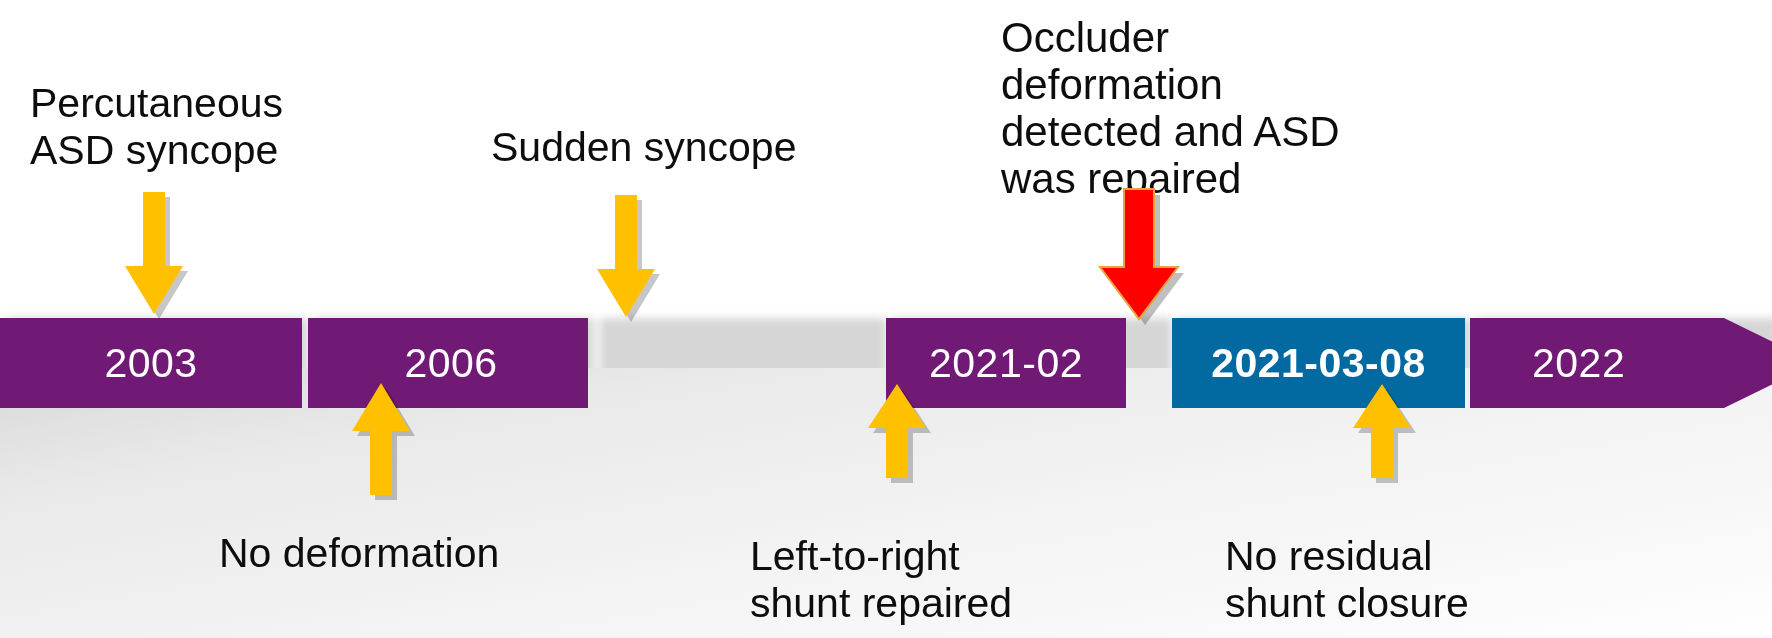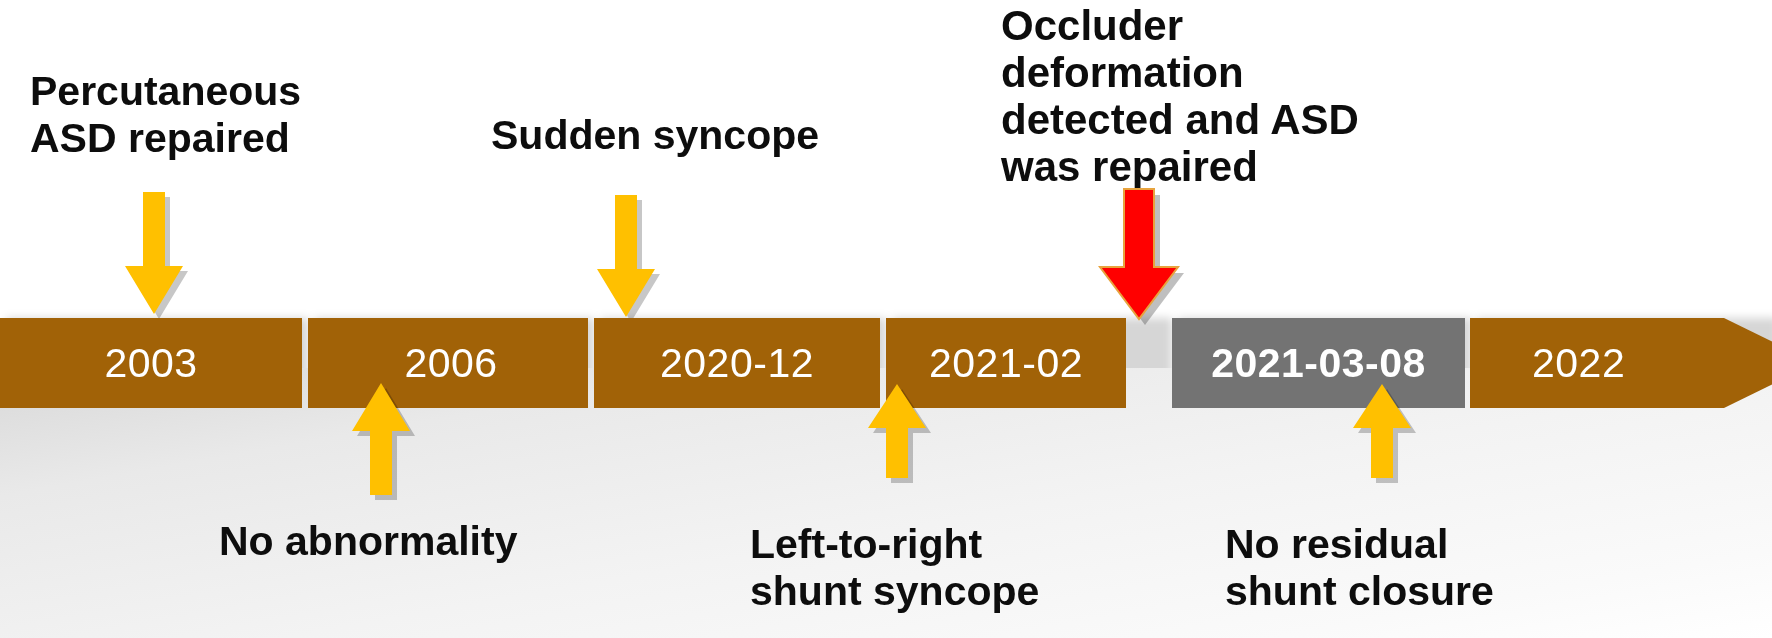--- a/index.html
+++ b/index.html
@@ -46,10 +46,11 @@
   .caption{
     position:absolute;
     color:#0d0d0d;
-    font-weight:bold;
+    font-weight:normal;
     font-size:41px;
     line-height:47px;
     white-space:pre-line;
+    margin-top:12px;
   }
   .caption.big{font-size:42px;line-height:47px;}
 </style>

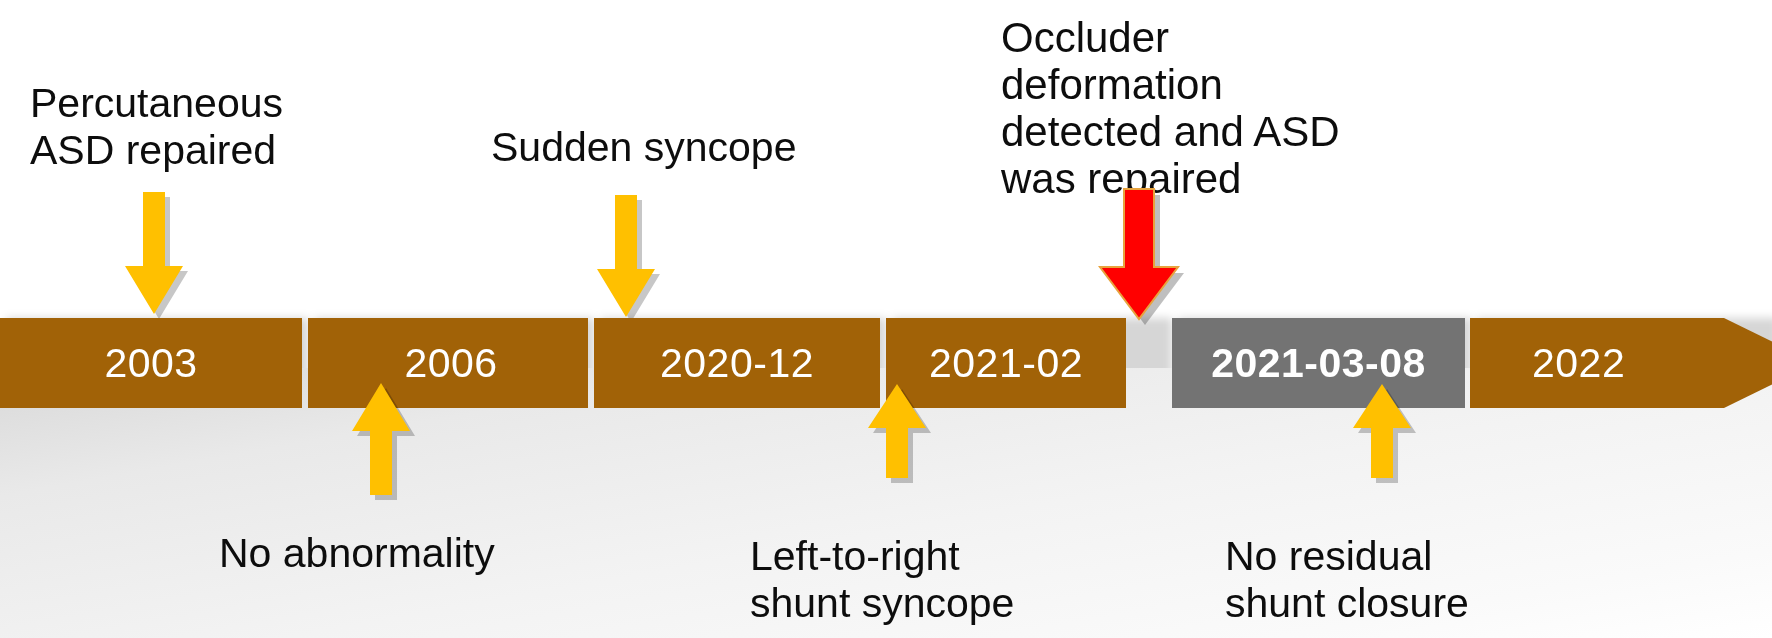--- a/index.html
+++ b/index.html
@@ -60,7 +60,7 @@
 <div id="lower-bg"></div>
 
 <div class="caption" style="left:30px;top:68px;">Percutaneous
-ASD repaired</div>
+ASD syncope</div>
 
 <div class="caption" style="left:491px;top:112px;text-align:center;">Sudden syncope</div>
 

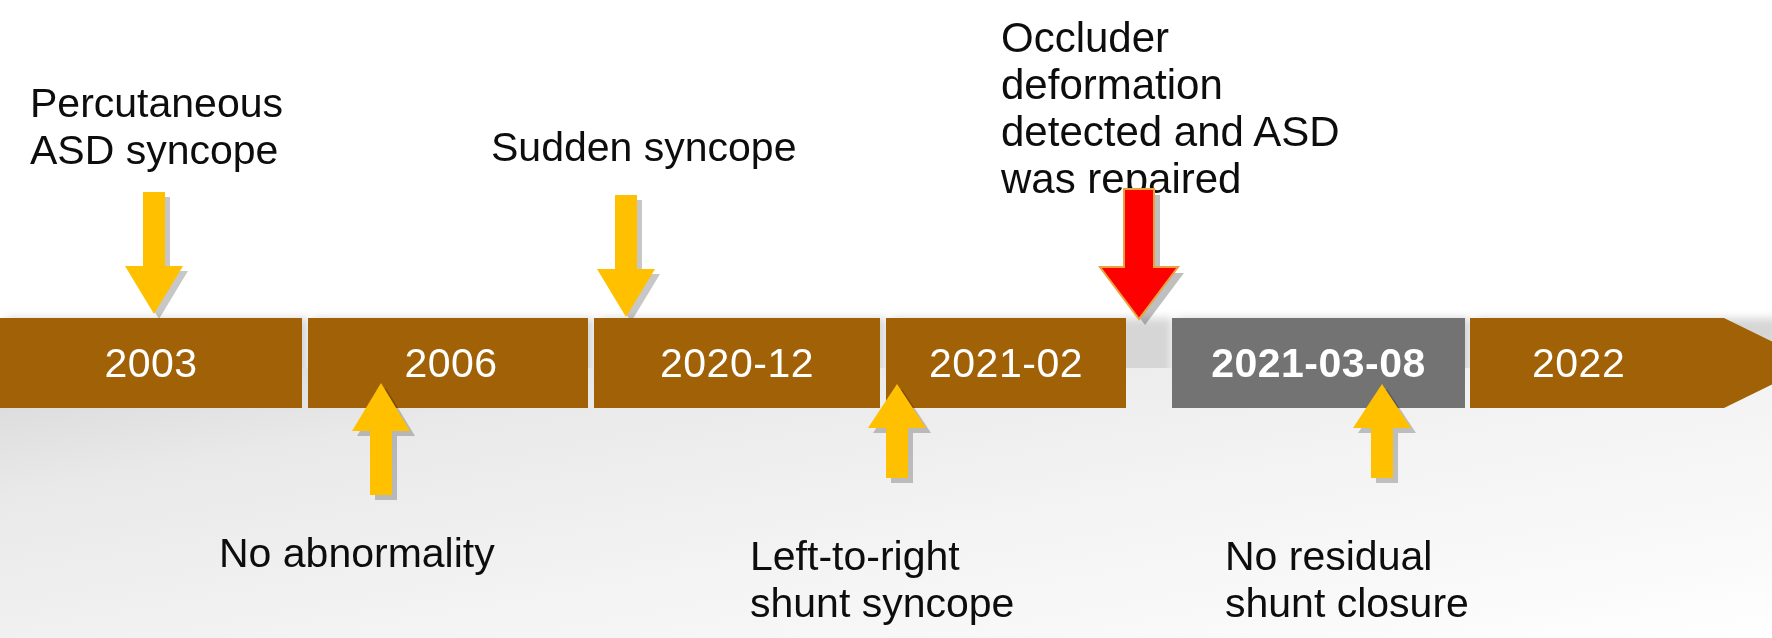--- a/index.html
+++ b/index.html
@@ -19,7 +19,7 @@
   }
   .seg{
     position:absolute;top:0;height:90px;
-    background:#a16207;
+    background:#701a75;
     display:flex;align-items:center;justify-content:center;
     color:#ffffff;
     font-size:41px;font-weight:400;letter-spacing:.5px;

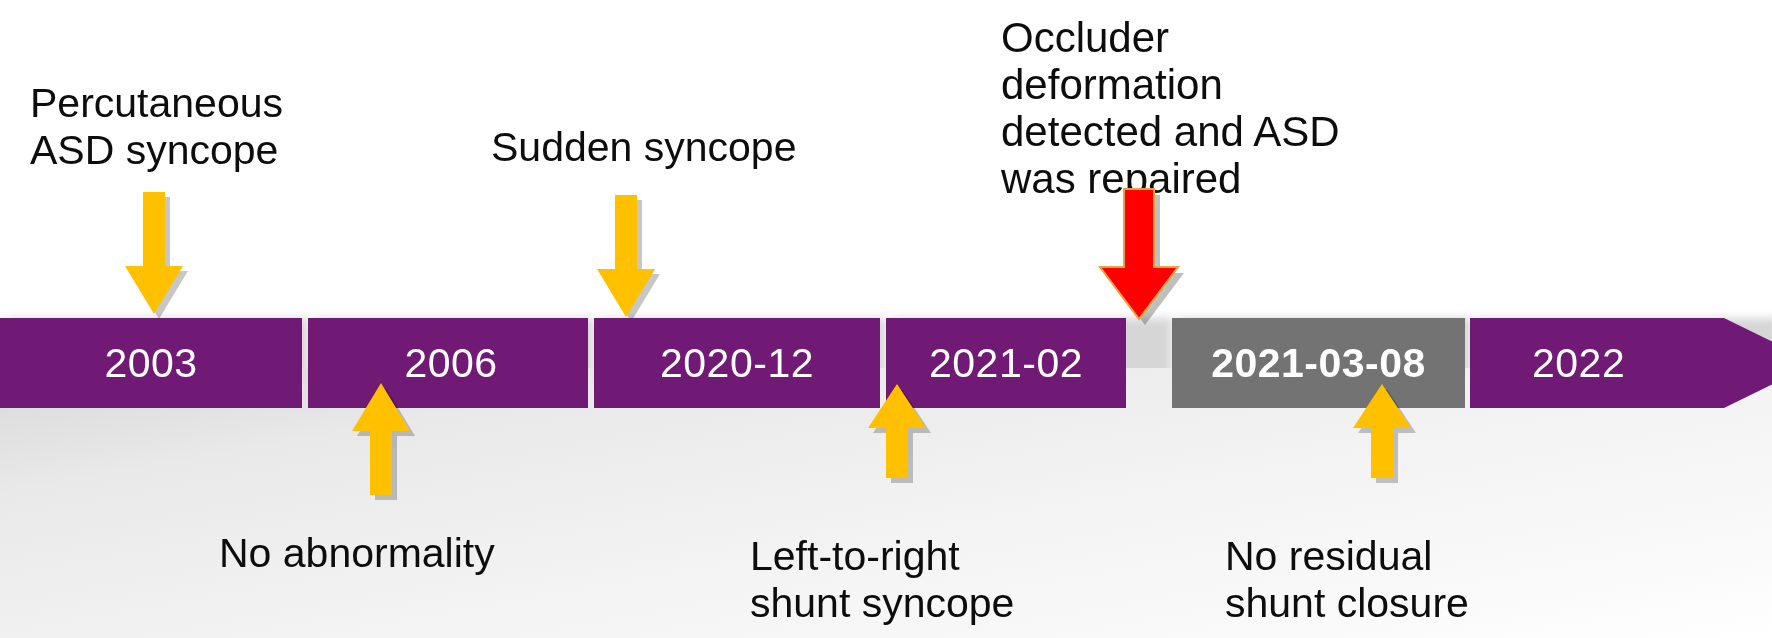--- a/index.html
+++ b/index.html
@@ -104,7 +104,6 @@
   <div class="seg" style="left:308px;width:280px;padding-left:6px;">2006</div>
 
   <div class="seg-shadow" style="left:600px;width:286px;"></div>
-  <div class="seg" style="left:594px;width:286px;">2020-12</div>
 
   <div class="seg-shadow" style="left:892px;width:280px;"></div>
   <div class="seg" style="left:886px;width:240px;">2021-02</div>

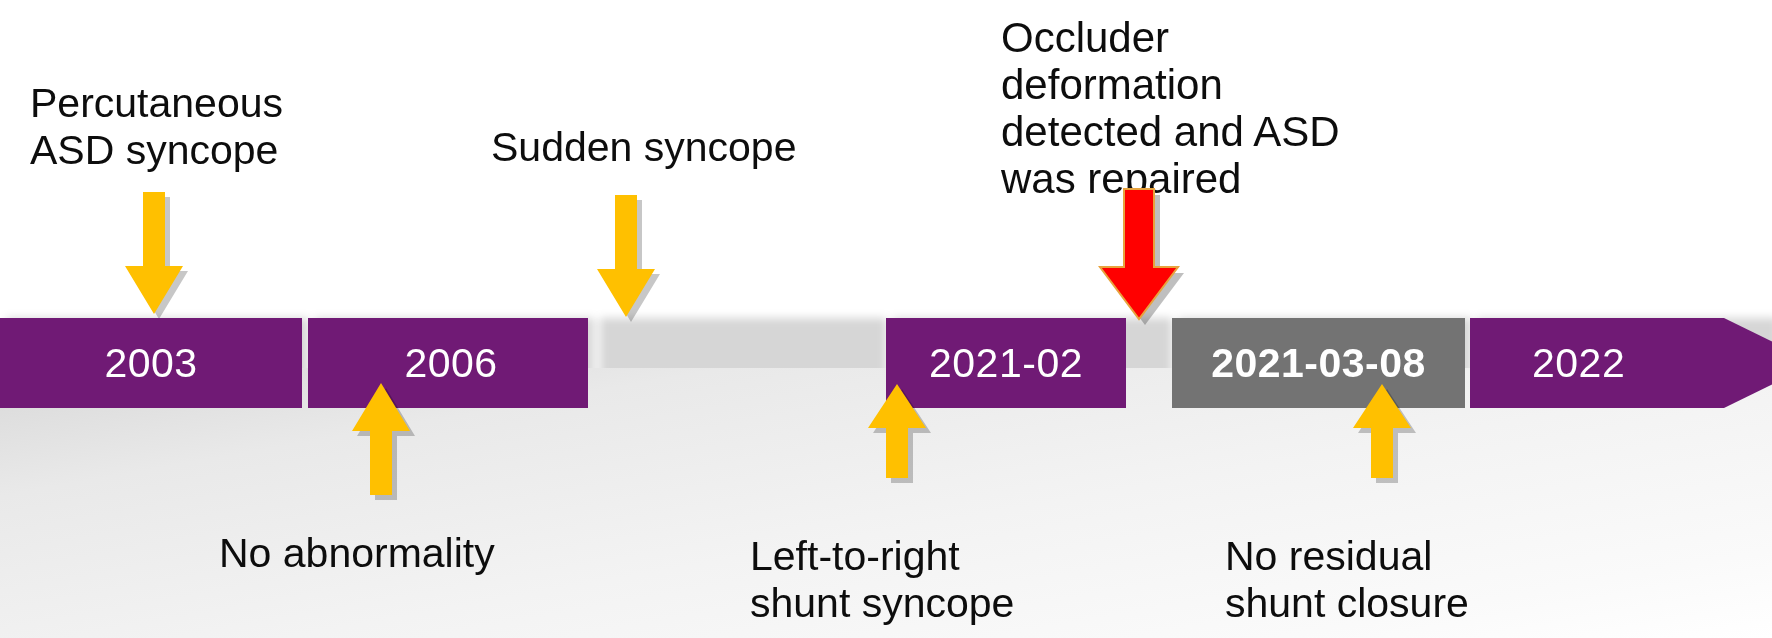--- a/index.html
+++ b/index.html
@@ -25,7 +25,7 @@
     font-size:41px;font-weight:400;letter-spacing:.5px;
     box-sizing:border-box;
   }
-  .seg.red{background:#737373;font-weight:bold;}
+  .seg.red{background:#0369a1;font-weight:bold;}
   
   .seg.tip{
     -webkit-clip-path:polygon(0 0, calc(100% - 92px) 0, 100% 50%, calc(100% - 92px) 100%, 0 100%);

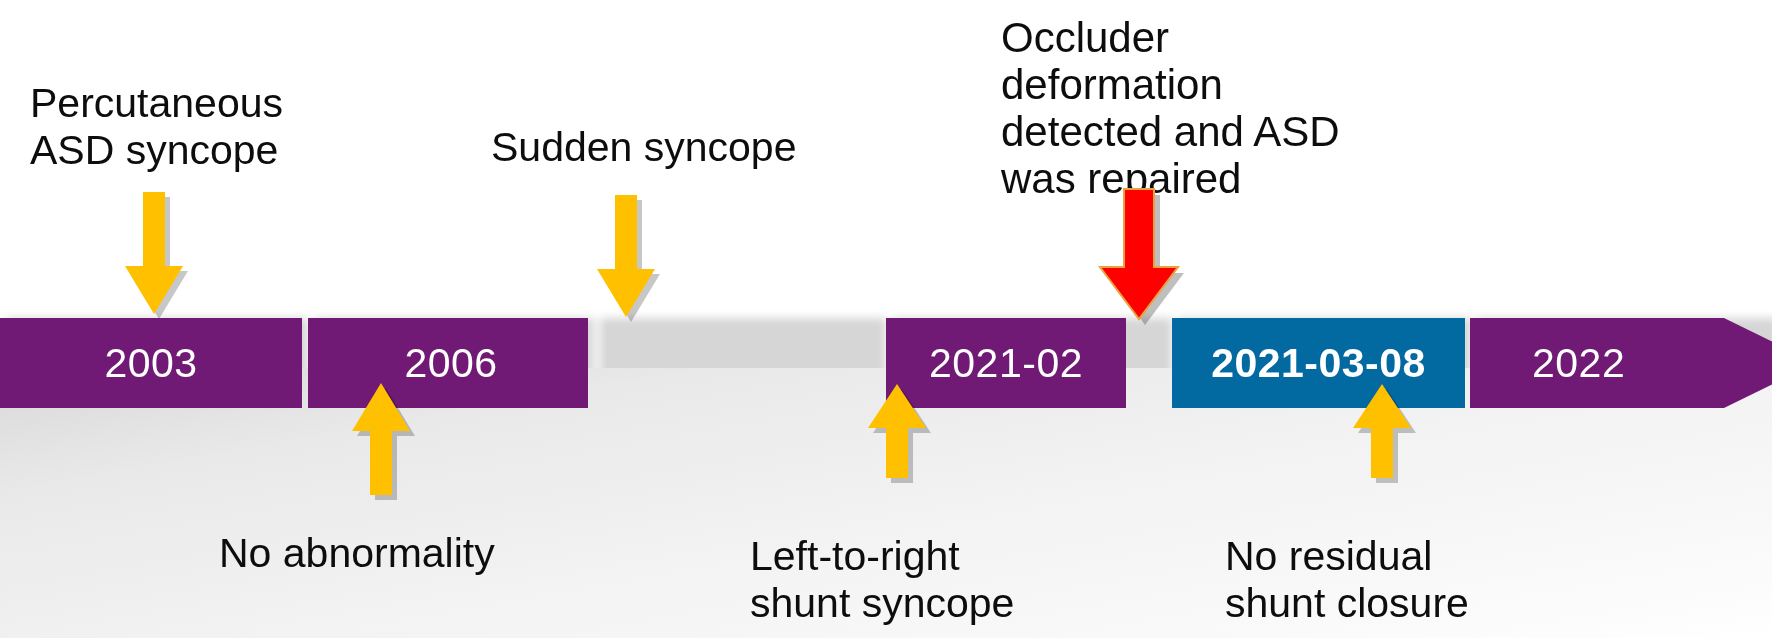--- a/index.html
+++ b/index.html
@@ -142,7 +142,7 @@
   </svg>
 </div>
 
-<div class="caption" style="left:219px;top:518px;">No abnormality</div>
+<div class="caption" style="left:219px;top:518px;">No deformation</div>
 
 <div class="caption" style="left:750px;top:521px;">Left-to-right
 shunt syncope</div>

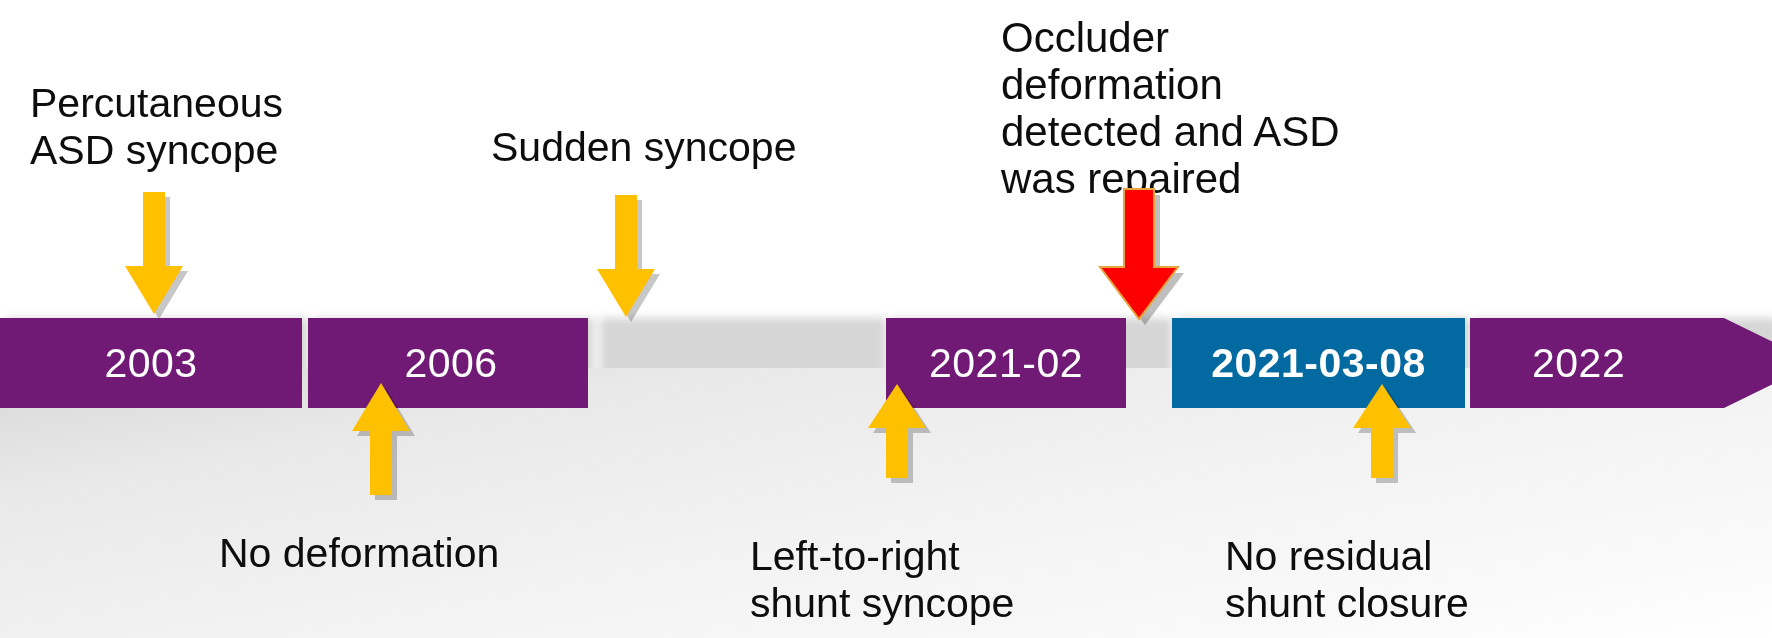--- a/index.html
+++ b/index.html
@@ -145,7 +145,7 @@
 <div class="caption" style="left:219px;top:518px;">No deformation</div>
 
 <div class="caption" style="left:750px;top:521px;">Left-to-right
-shunt syncope</div>
+shunt repaired</div>
 
 <div class="caption" style="left:1225px;top:521px;">No residual
 shunt closure</div>

